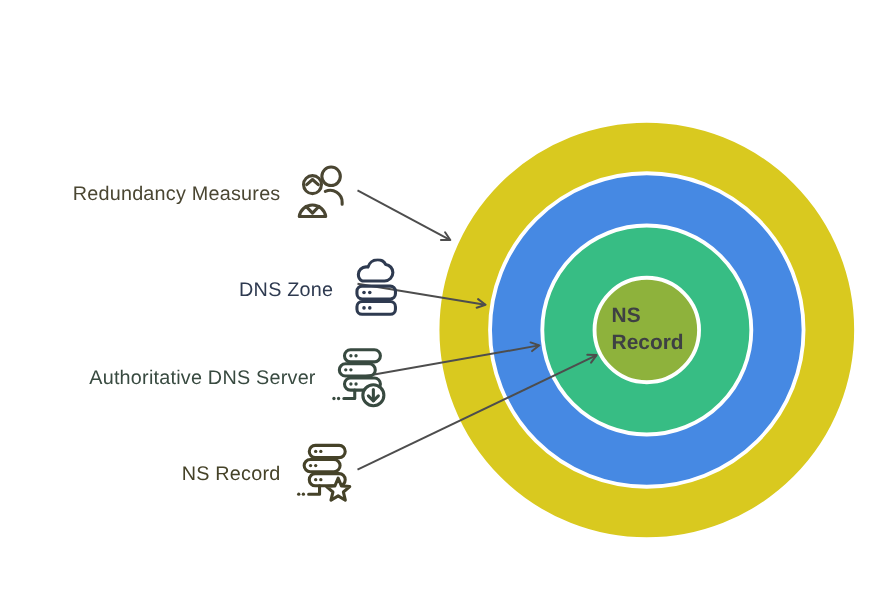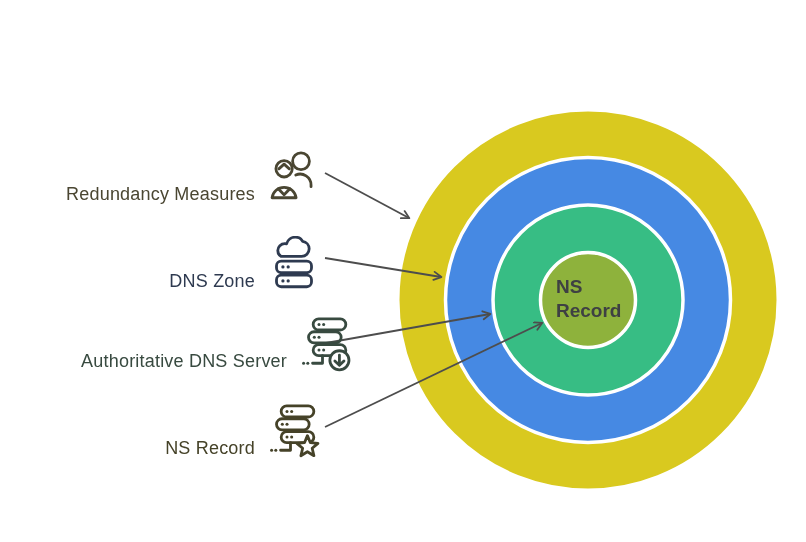--- a/index.html
+++ b/index.html
@@ -19,7 +19,7 @@
     height: 58px;
     display: flex;
     justify-content: flex-end;
-    align-items: flex-end;
+    align-items: center;
     gap: 11px;
   }
   .label-row .label-text {

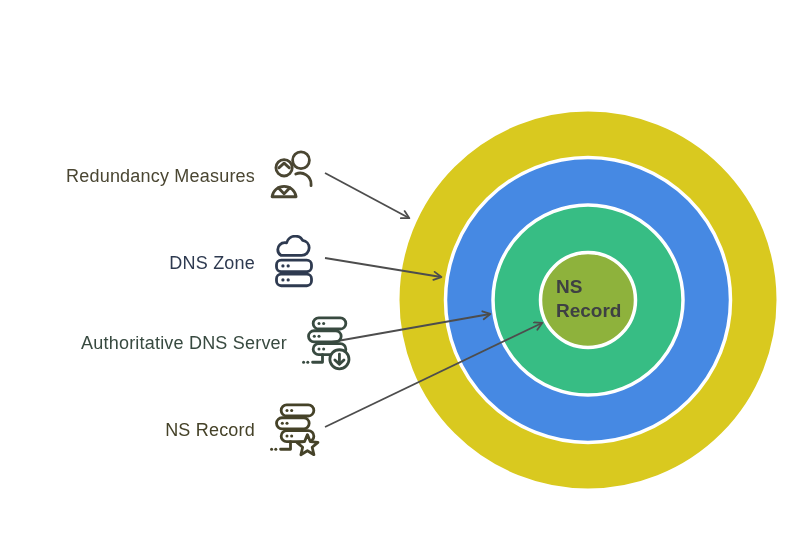--- a/index.html
+++ b/index.html
@@ -29,7 +29,7 @@
   }
   .label-row svg { flex: 0 0 auto; display: block; }
   .row-1 { top: 147px; }
-  .row-2 { top: 234px; }
+  .row-2 { top: 234px; margin-left: 48px; }
   .row-3 { top: 314px; padding-left: 32px; }
   .row-4 { top: 401px; }
   .icon {

